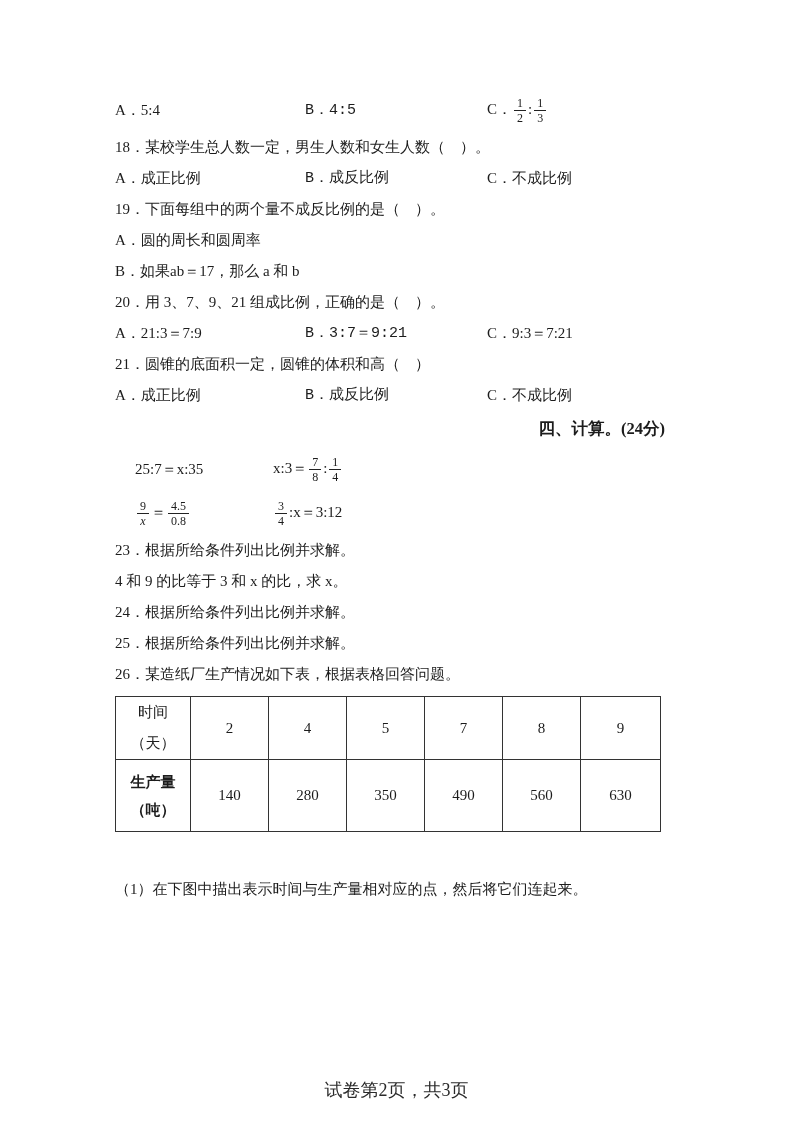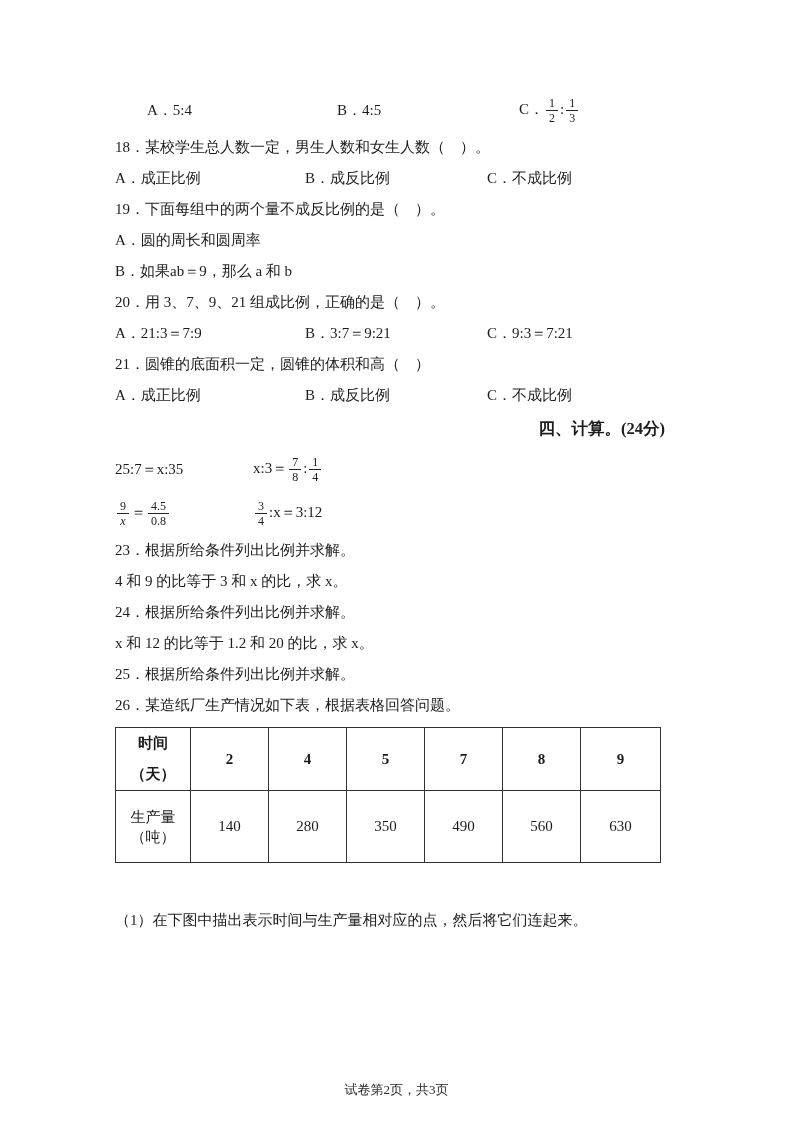--- a/index.html
+++ b/index.html
@@ -20,7 +20,7 @@
   .opt-row .c1{width:190px;}
   .opt-row .c2{width:182px;}
   .opt-row .c3{flex:1;}
-  .tall{height:44px;margin-left:32px;}
+  .tall{height:44px;}
   .frac{
     display:inline-flex;flex-direction:column;align-items:center;
     vertical-align:middle;font-size:12px;line-height:14px;margin:0 2px;

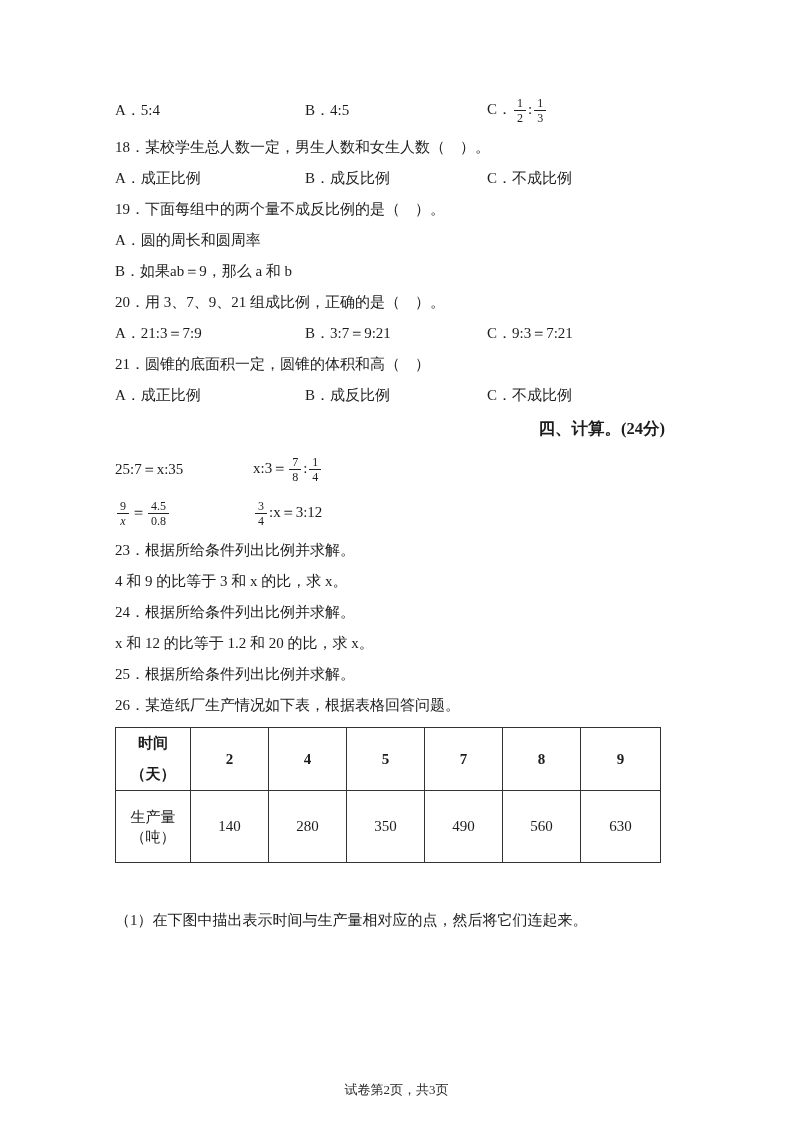--- a/index.html
+++ b/index.html
@@ -18,7 +18,7 @@
   .line{white-space:nowrap;}
   .opt-row{display:flex;align-items:center;}
   .opt-row .c1{width:190px;}
-  .opt-row .c2{width:182px;}
+  .opt-row .c2{width:182px;font-family:Liberation Mono, monospace;}
   .opt-row .c3{flex:1;}
   .tall{height:44px;}
   .frac{

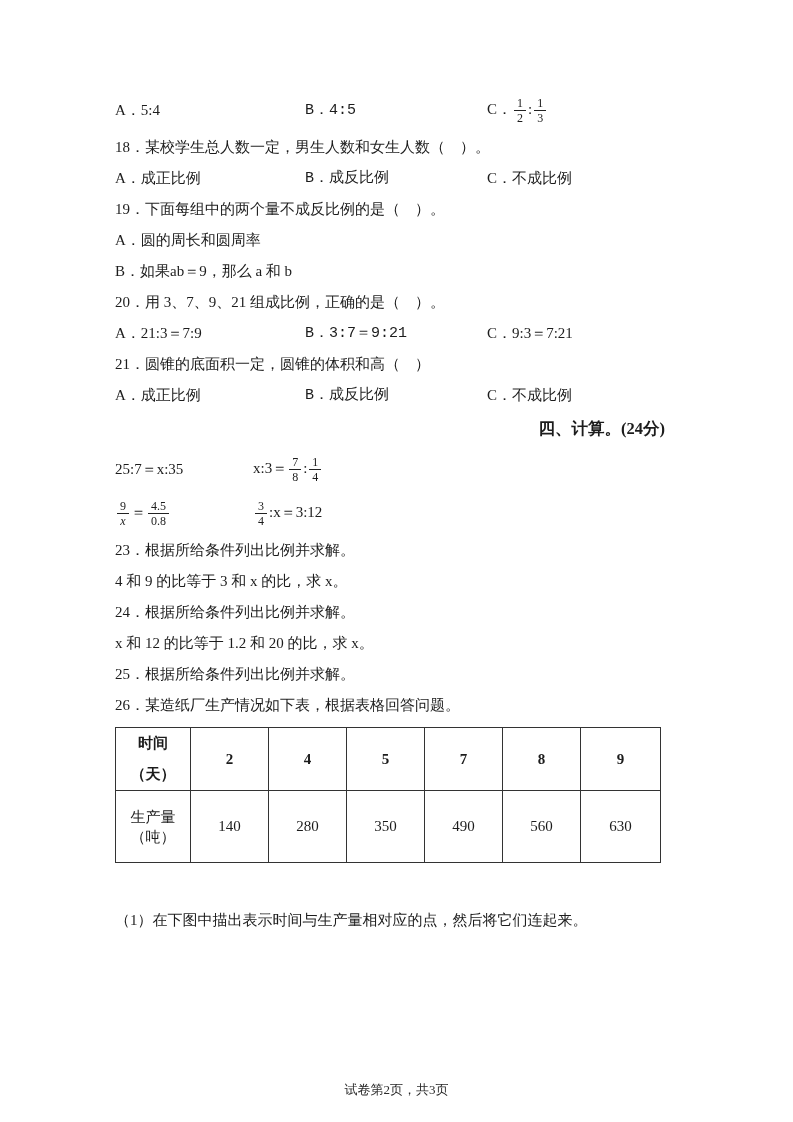--- a/index.html
+++ b/index.html
@@ -83,7 +83,7 @@
 
   <div class="line">19．下面每组中的两个量不成反比例的是（　）。</div>
   <div class="line">A．圆的周长和圆周率</div>
-  <div class="line">B．如果ab＝9，那么 a 和 b</div>
+  <div class="line">B．如果ab＝17，那么 a 和 b</div>
 
   <div class="line">20．用 3、7、9、21 组成比例，正确的是（　）。</div>
   <div class="opt-row">

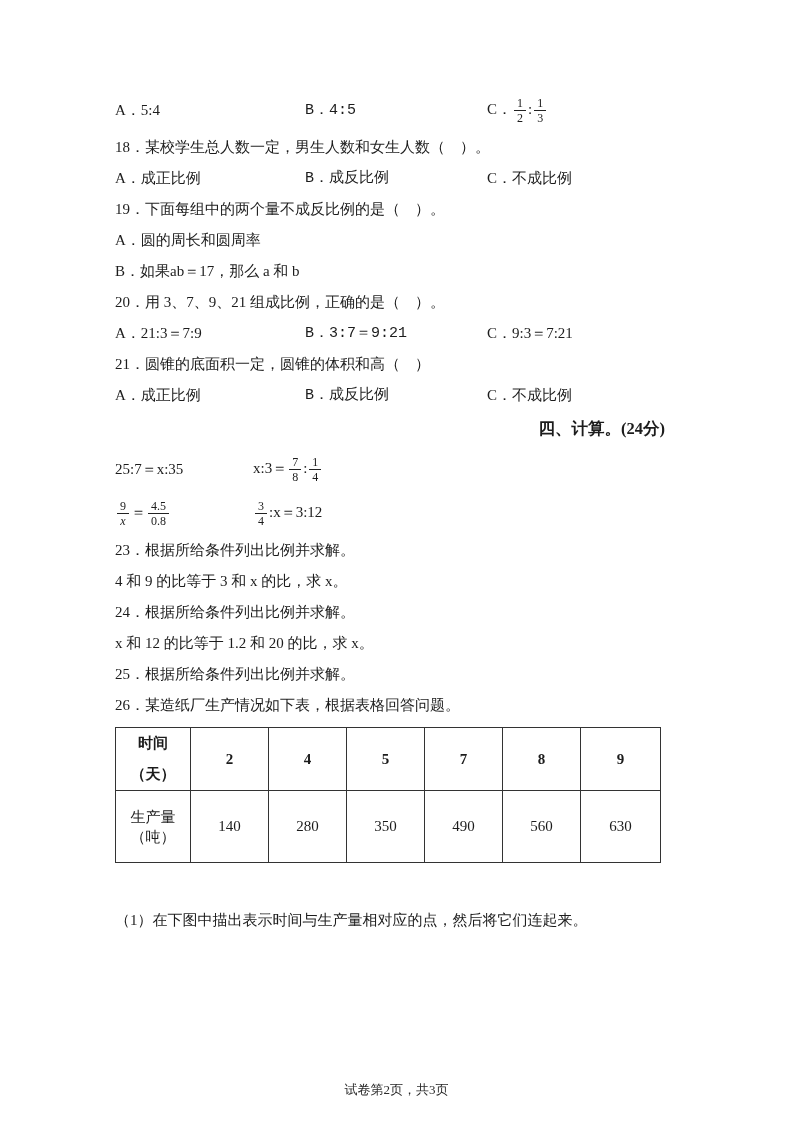--- a/index.html
+++ b/index.html
@@ -30,7 +30,7 @@
   .frac .den{padding:0 3px;display:block;}
   .section-title{font-weight:bold;font-size:16.5px;line-height:36px;margin-left:-6px;text-align:right;}
   .eq-row{display:flex;align-items:center;height:44px;}
-  .eq-row .e1{width:138px;}
+  .eq-row .e1{width:138px;margin-left:20px;}
   .eq-row .e2{flex:1;}
   .math-x{font-style:italic;}
   table.data{

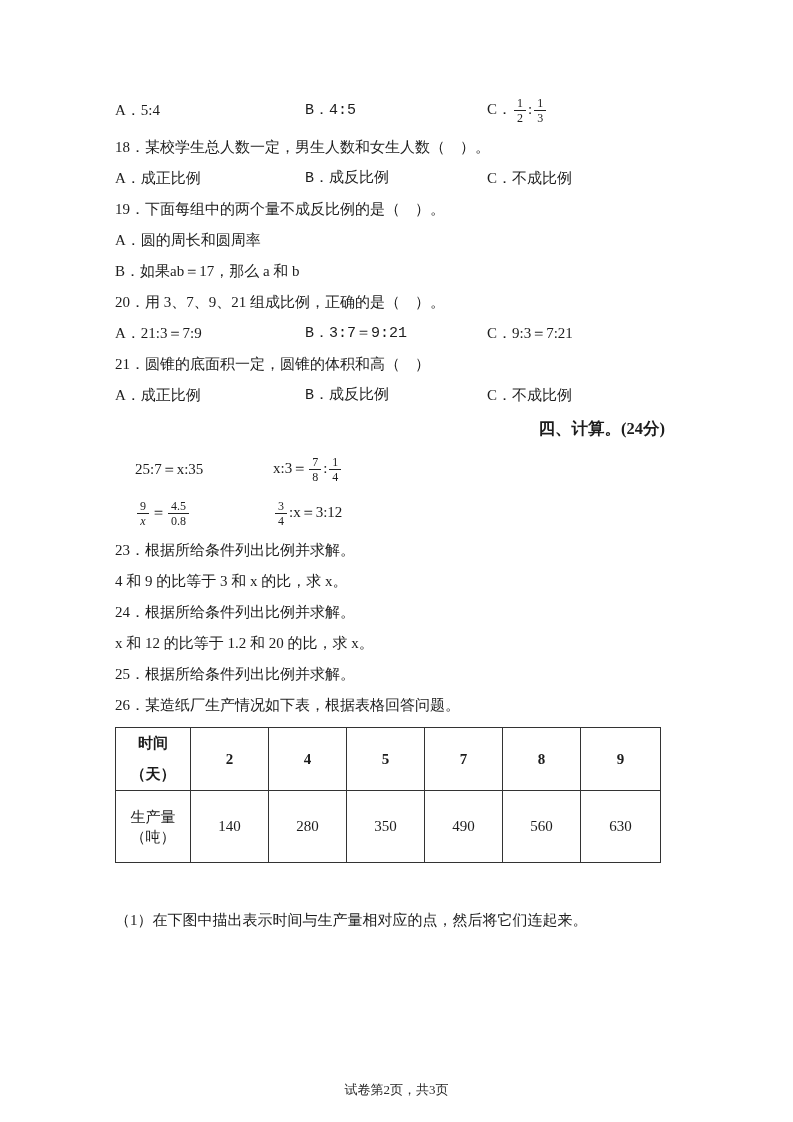--- a/index.html
+++ b/index.html
@@ -137,7 +137,6 @@
   <div class="line">4 和 9 的比等于 3 和 x 的比，求 x。</div>
 
   <div class="line">24．根据所给条件列出比例并求解。</div>
-  <div class="line">x 和 12 的比等于 1.2 和 20 的比，求 x。</div>
 
   <div class="line">25．根据所给条件列出比例并求解。</div>
 

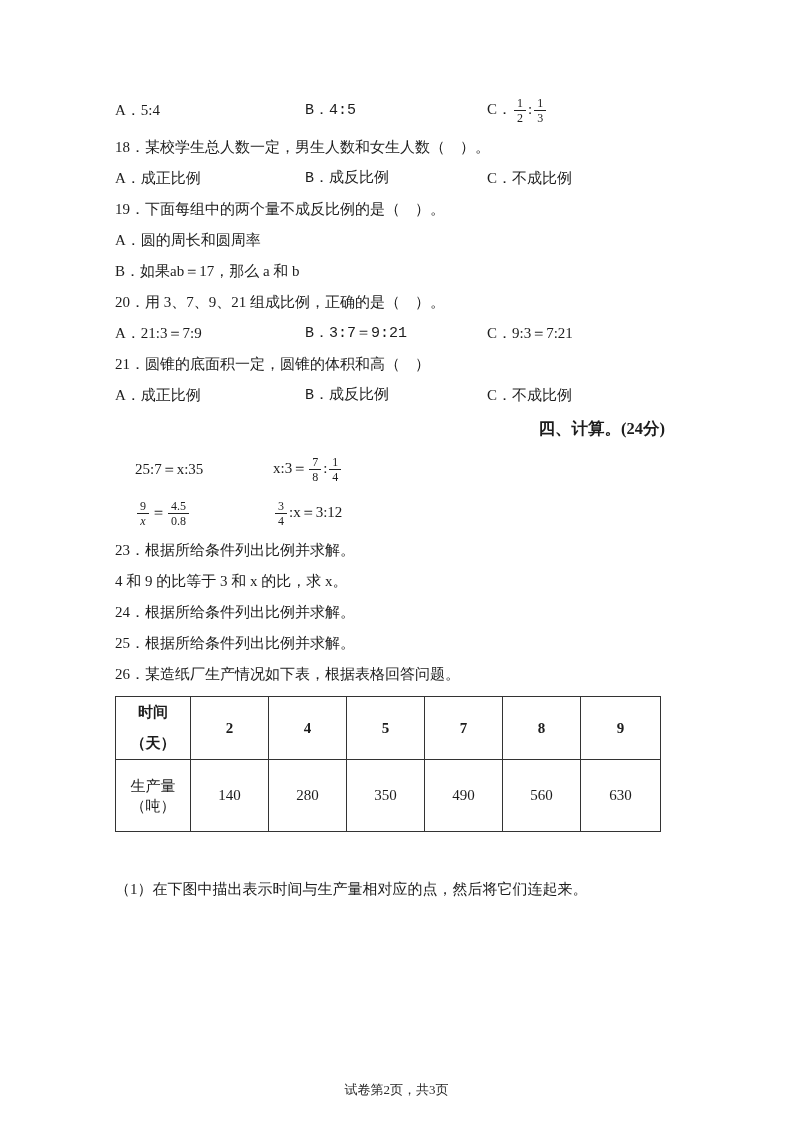--- a/index.html
+++ b/index.html
@@ -46,7 +46,7 @@
     font-size:15px;
     padding:0;
   }
-  tr.r1 td{height:47px;font-weight:bold;}
+  tr.r1 td{height:47px;}
   tr.r2 td{height:71px;}
   .prewrap{white-space:pre-line;line-height:20px;}
   .sub-line{margin-top:42px;}

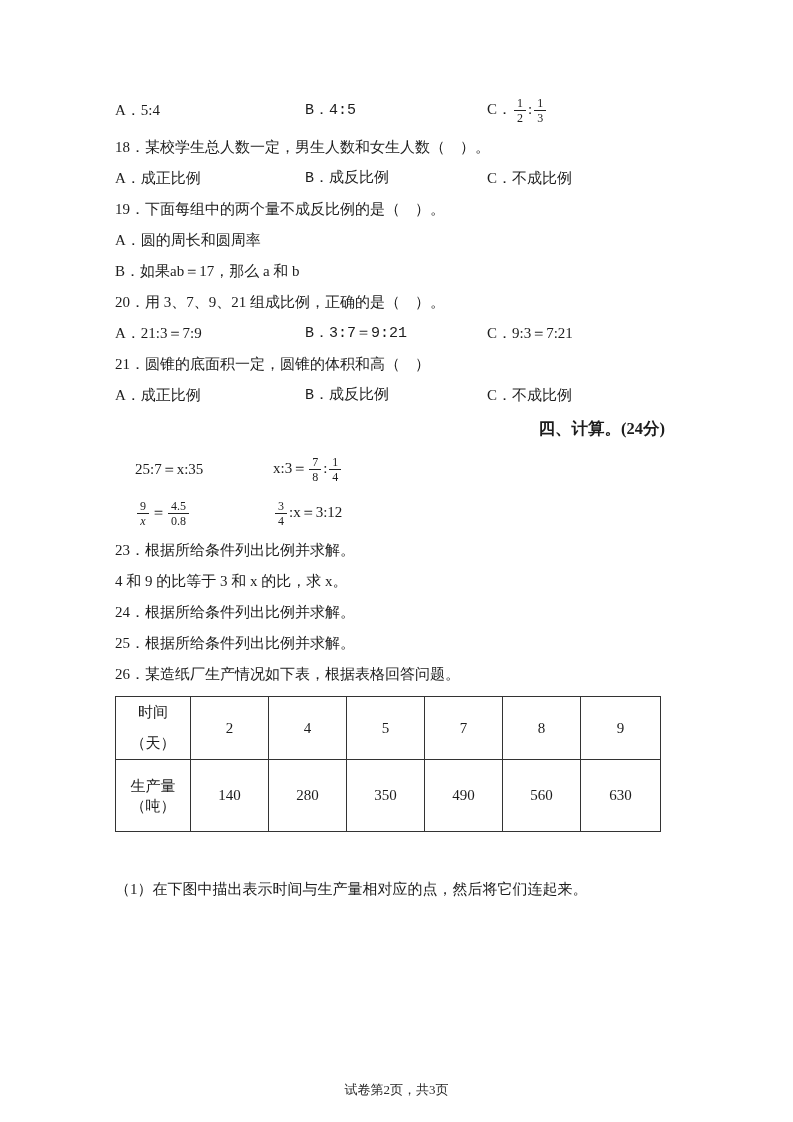--- a/index.html
+++ b/index.html
@@ -48,7 +48,7 @@
   }
   tr.r1 td{height:47px;}
   tr.r2 td{height:71px;}
-  .prewrap{white-space:pre-line;line-height:20px;}
+  .prewrap{white-space:pre-line;line-height:28px;font-weight:bold;}
   .sub-line{margin-top:42px;}
   .footer{
     position:absolute;left:0;right:0;bottom:22px;

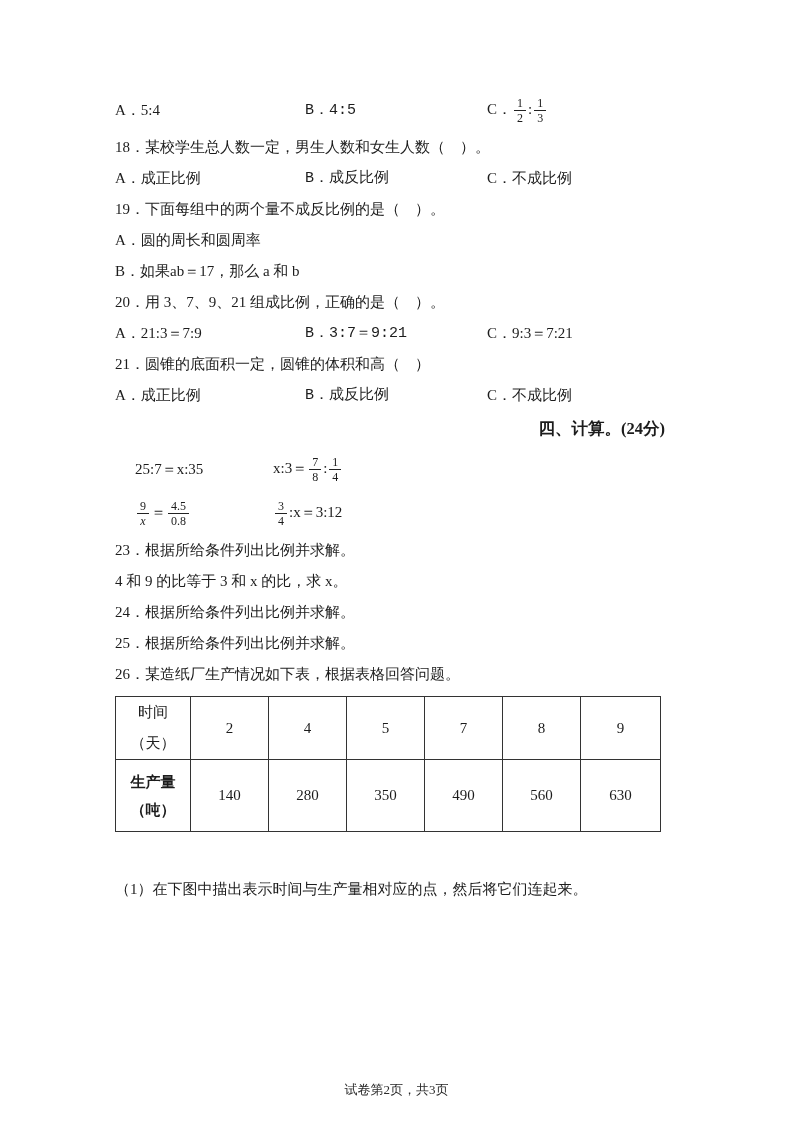--- a/index.html
+++ b/index.html
@@ -52,7 +52,7 @@
   .sub-line{margin-top:42px;}
   .footer{
     position:absolute;left:0;right:0;bottom:22px;
-    text-align:center;font-size:13px;color:#2a2a2a;line-height:20px;
+    text-align:center;font-size:18px;color:#2a2a2a;line-height:20px;
   }
 </style>
 </head>

